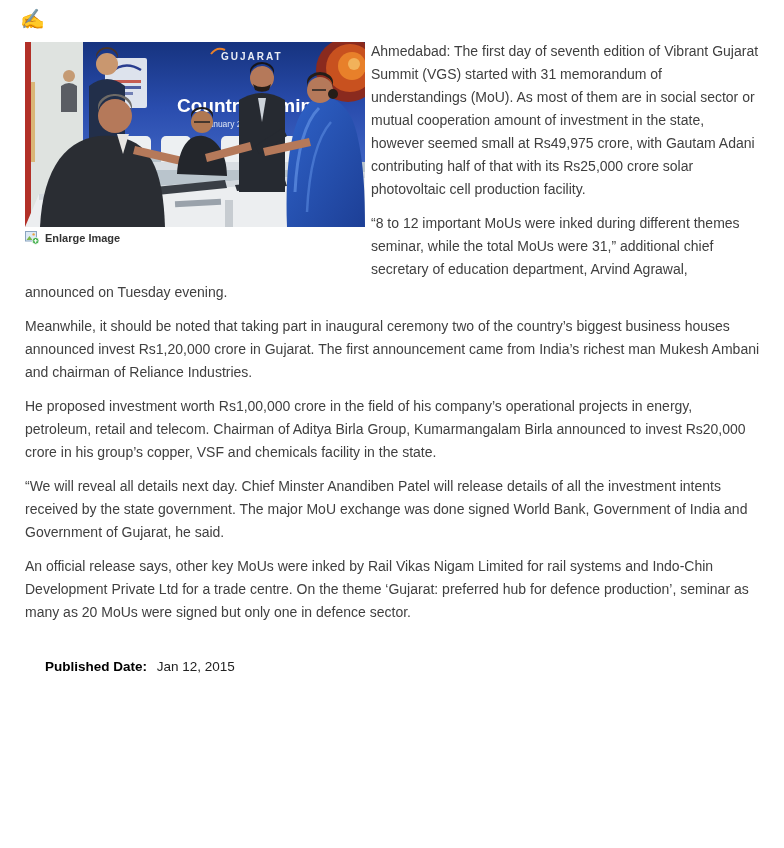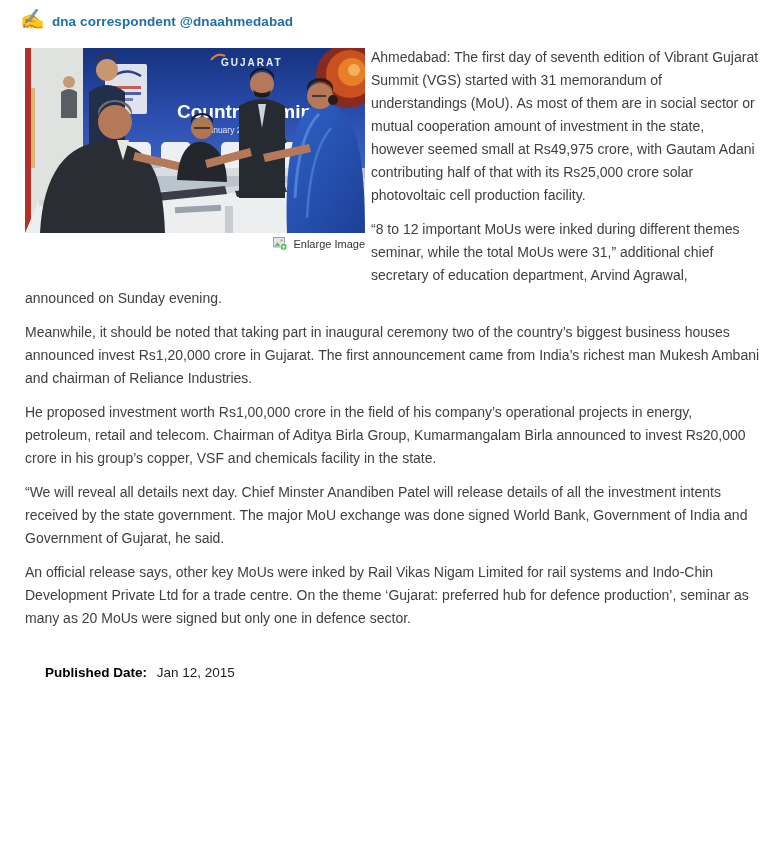--- a/index.html
+++ b/index.html
@@ -37,7 +37,6 @@
 
   <div class="byline">
     <span class="byline-icon">✍</span>
-    <span class="byline-text">dna correspondent @dnaahmedabad</span>
   </div>
 
   <div class="article">

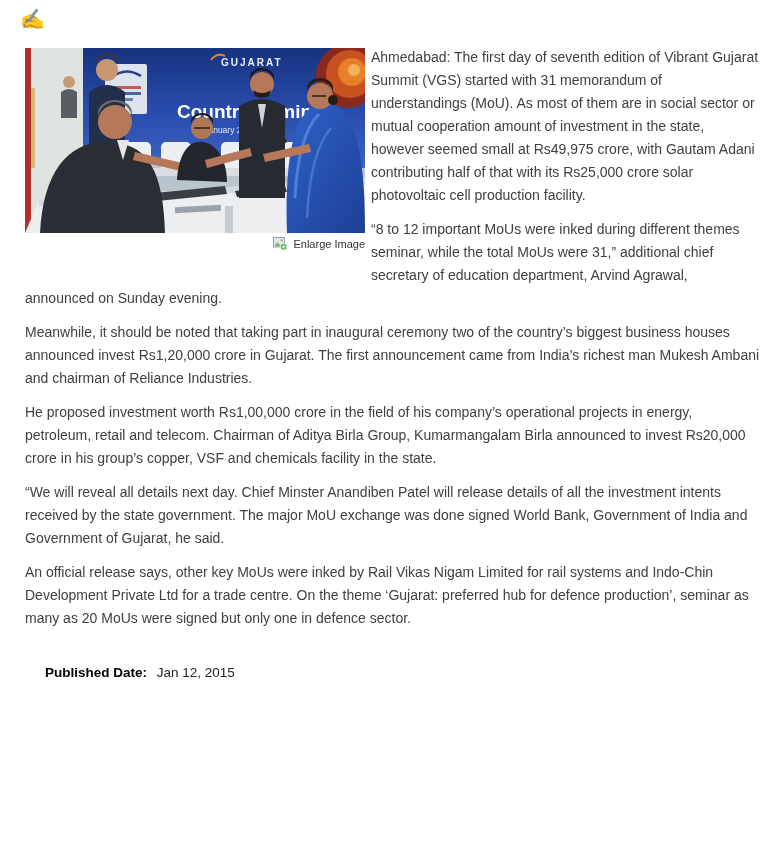--- a/index.html
+++ b/index.html
@@ -17,7 +17,7 @@
   .byline-text { color:#1f6fa5; font-weight:bold; font-size:13.5px; letter-spacing:.1px; cursor:pointer; }
 
   
-  .article { margin-top:9px; padding-left:5px; color:#404040; font-size:14px; line-height:23px; }
+  .article { margin-top:3px; padding-left:5px; color:#404040; font-size:14px; line-height:23px; }
   .figure { float:left; width:340px; margin:2px 6px 16px 0; }
   .photo-frame { width:340px; height:185px; display:block; cursor:pointer; background:#b9c4cc; }
   .caption { margin-top:3px; height:16px; display:flex; justify-content:flex-end; align-items:center; gap:5px; }

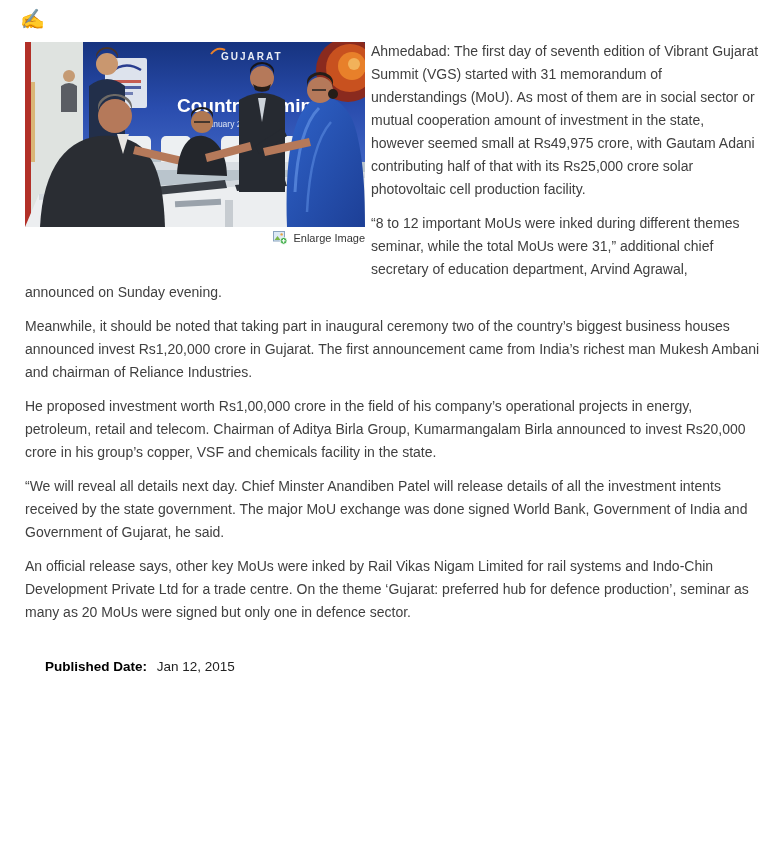--- a/index.html
+++ b/index.html
@@ -165,7 +165,7 @@
     </div>
 
     <p class="para">Ahmedabad: The first day of seventh edition of Vibrant Gujarat Summit (VGS) started with 31 memorandum of understandings (MoU). As most of them are in social sector or mutual cooperation amount of investment in the state, however seemed small at Rs49,975 crore, with Gautam Adani contributing half of that with its Rs25,000 crore solar photovoltaic cell production facility.</p>
-    <p class="para">“8 to 12 important MoUs were inked during different themes seminar, while the total MoUs were 31,” additional chief secretary of education department, Arvind Agrawal, announced on Sunday evening.</p>
+    <p class="para">“8 to 12 important MoUs were inked during different themes seminar, while the total MoUs were 31,” additional chief secretary of education department, Arvind Agrawal, announced on Tuesday evening.</p>
     <p class="para">Meanwhile, it should be noted that taking part in inaugural ceremony two of the country’s biggest business houses announced invest Rs1,20,000 crore in Gujarat. The first announcement came from India’s richest man Mukesh Ambani and chairman of Reliance Industries.</p>
     <p class="para">He proposed investment worth Rs1,00,000 crore in the field of his company’s operational projects in energy, petroleum, retail and telecom. Chairman of Aditya Birla Group, Kumarmangalam Birla announced to invest Rs20,000 crore in his group’s copper, VSF and chemicals facility in the state.</p>
     <p class="para">“We will reveal all details next day. Chief Minster Anandiben Patel will release details of all the investment intents received by the state government. The major MoU exchange was done signed World Bank, Government of India and Government of Gujarat, he said.</p>

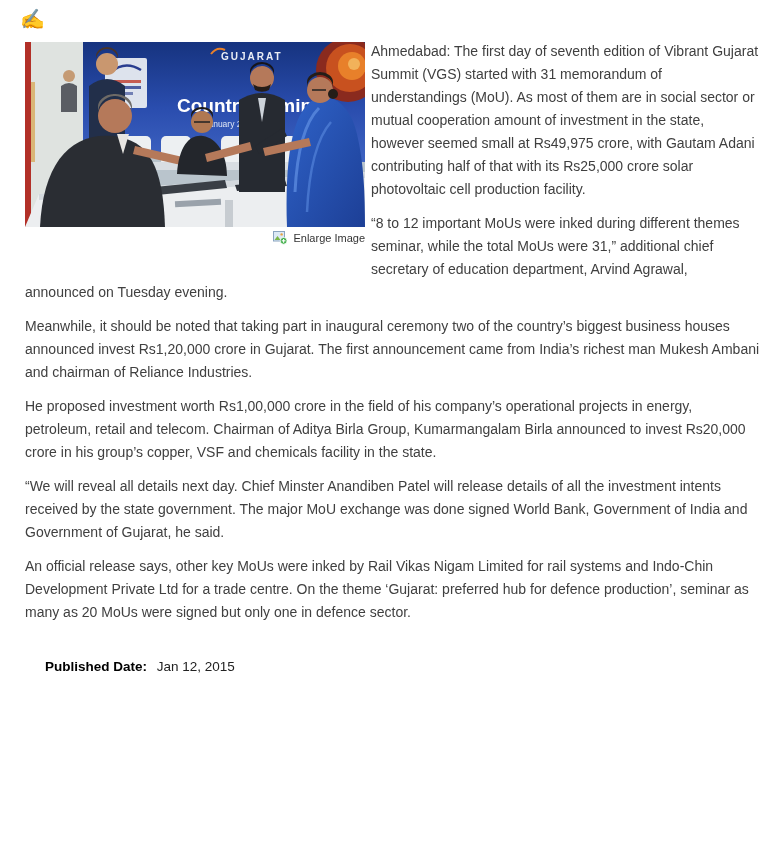--- a/index.html
+++ b/index.html
@@ -20,7 +20,7 @@
   .article { margin-top:3px; padding-left:5px; color:#404040; font-size:14px; line-height:23px; }
   .figure { float:left; width:340px; margin:2px 6px 16px 0; }
   .photo-frame { width:340px; height:185px; display:block; cursor:pointer; background:#b9c4cc; }
-  .caption { margin-top:3px; height:16px; display:flex; justify-content:flex-end; align-items:center; gap:5px; }
+  .caption { margin-top:3px; height:16px; display:flex; align-items:center; gap:5px;font-weight:bold; }
   .caption-link { font-size:11px; color:#333; cursor:pointer; }
   p.para { margin-bottom:11px; }
 

